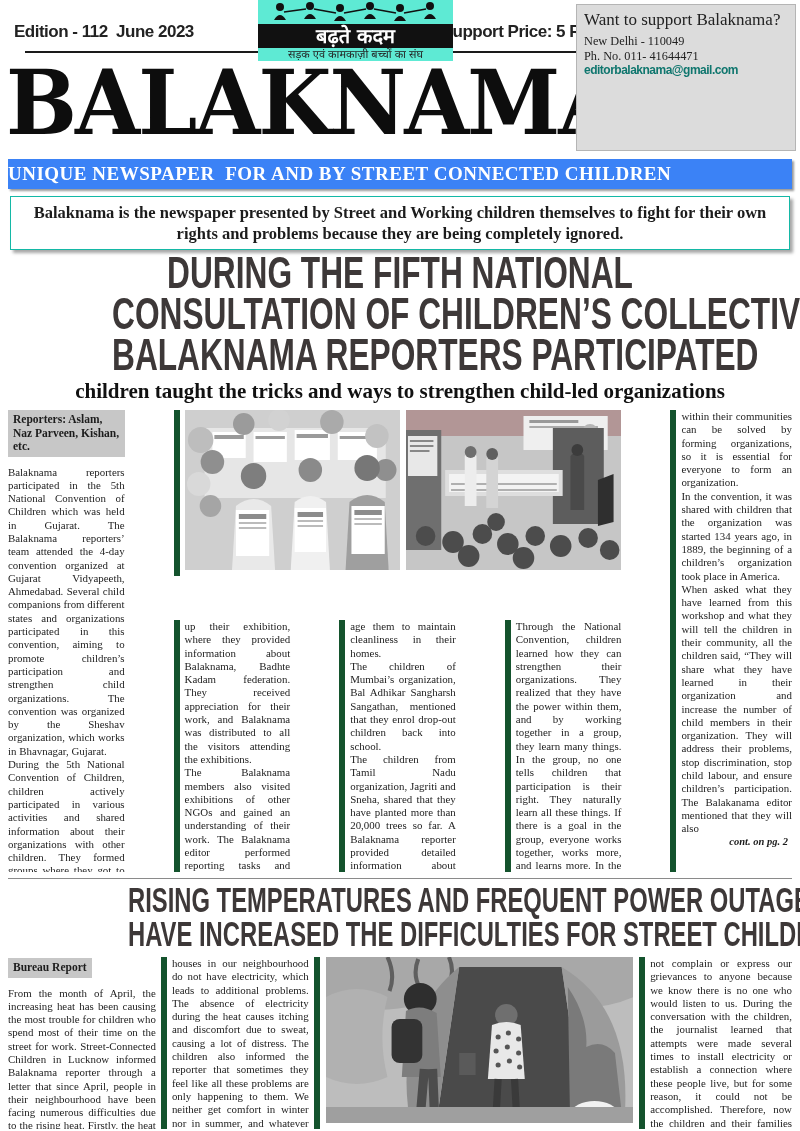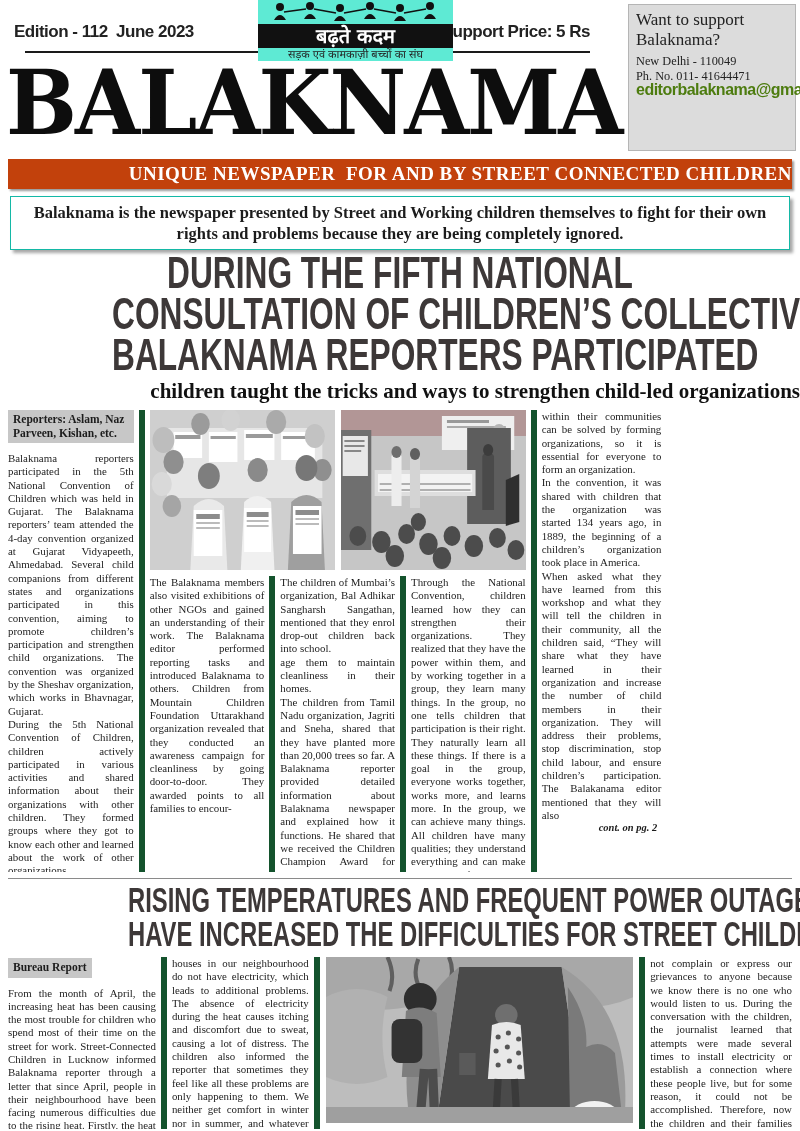--- a/index.html
+++ b/index.html
@@ -28,7 +28,7 @@
               font-family:"DejaVu Serif", serif; font-weight:bold; font-size:84px;
               line-height:100px; letter-spacing:-2px; color:#0d0d0d;
               transform:scaleY(1.06); transform-origin:top center; white-space:nowrap; }
-  .support-box { position:absolute; right:4px; top:4px; width:168px; height:147px;
+  .support-box { position:absolute; right:4px; top:4px; width:220px; height:147px;
                  background:#dcdcdc; border:1px solid #b5b5b5; padding:5px 7px; }
   .support-title { font-size:17px; line-height:20px; color:#222; }
   .support-body  { font-size:12.3px; line-height:14.5px; margin-top:4px; color:#222; }

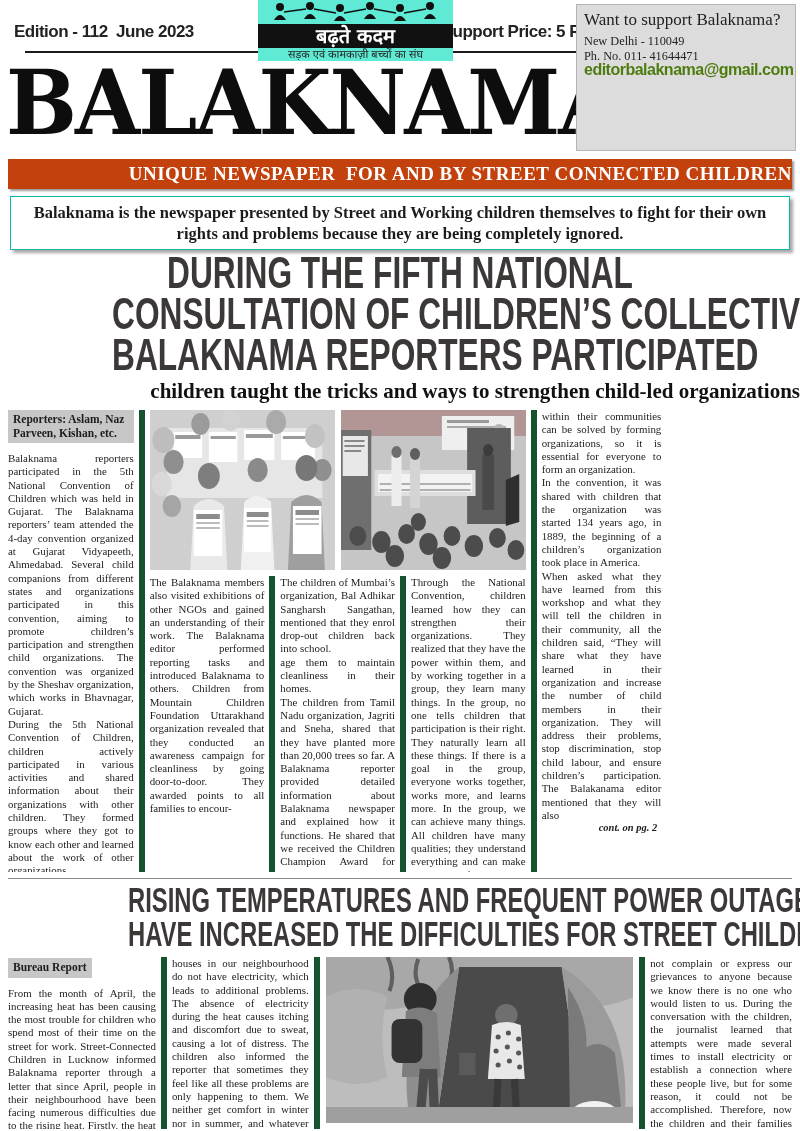--- a/index.html
+++ b/index.html
@@ -33,7 +33,7 @@
   .support-title { font-size:17px; line-height:20px; color:#222; }
   .support-body  { font-size:12.3px; line-height:14.5px; margin-top:4px; color:#222; }
   .support-email { font-family:"Liberation Sans", sans-serif; font-weight:bold;
-                   font-size:16px; letter-spacing:-0.5px; color:#4d7c0f; }
+                   font-size:12px; letter-spacing:-0.5px; color:#0f766e; }
 
   
   .banner { margin:4px 8px 0; background:#c2410c; color:#fff; text-align:right;

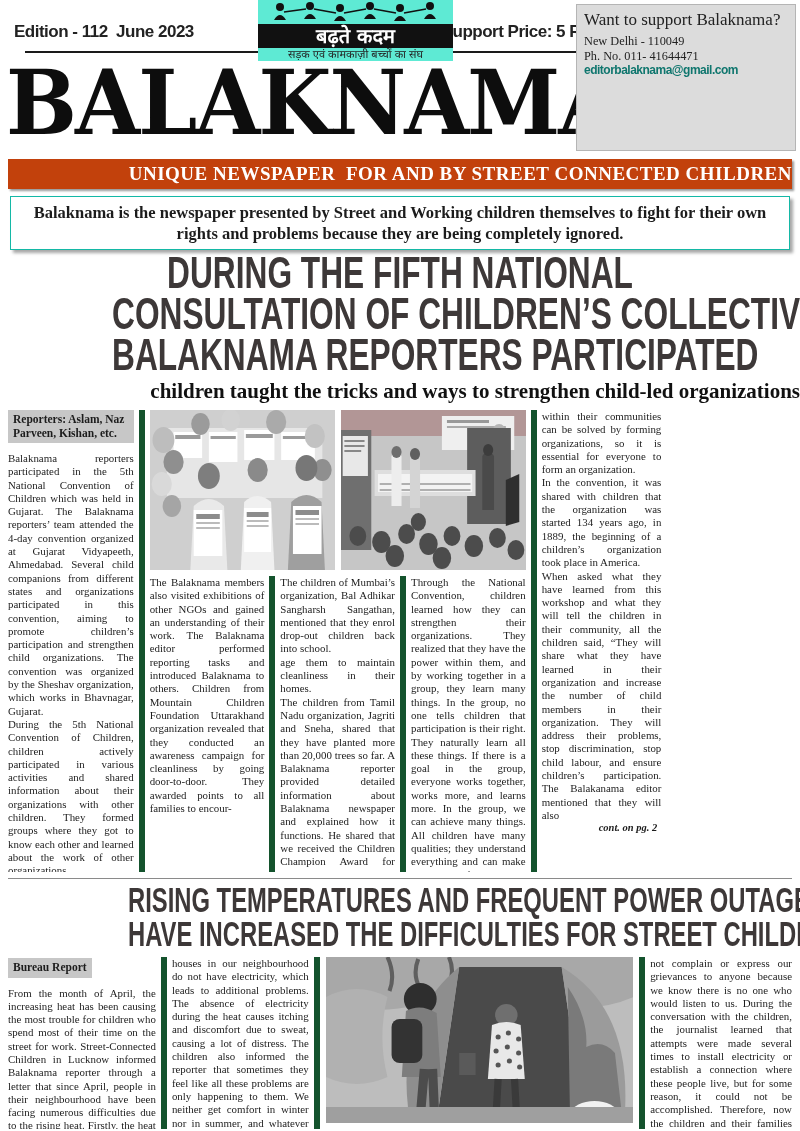--- a/index.html
+++ b/index.html
@@ -36,7 +36,7 @@
                    font-size:12px; letter-spacing:-0.5px; color:#0f766e; }
 
   
-  .banner { margin:4px 8px 0; background:#c2410c; color:#fff; text-align:right;
+  .banner { margin:4px 8px 0; background:#3b82f6; color:#fff; text-align:left;
             font-size:19px; font-weight:bold; line-height:30px; white-space:pre;
             letter-spacing:0.5px; box-shadow:2px 2px 2px rgba(0,0,0,0.4); }
   .tagline { margin:7px 10px 0; border:1px solid #14b8a6; background:#fff;

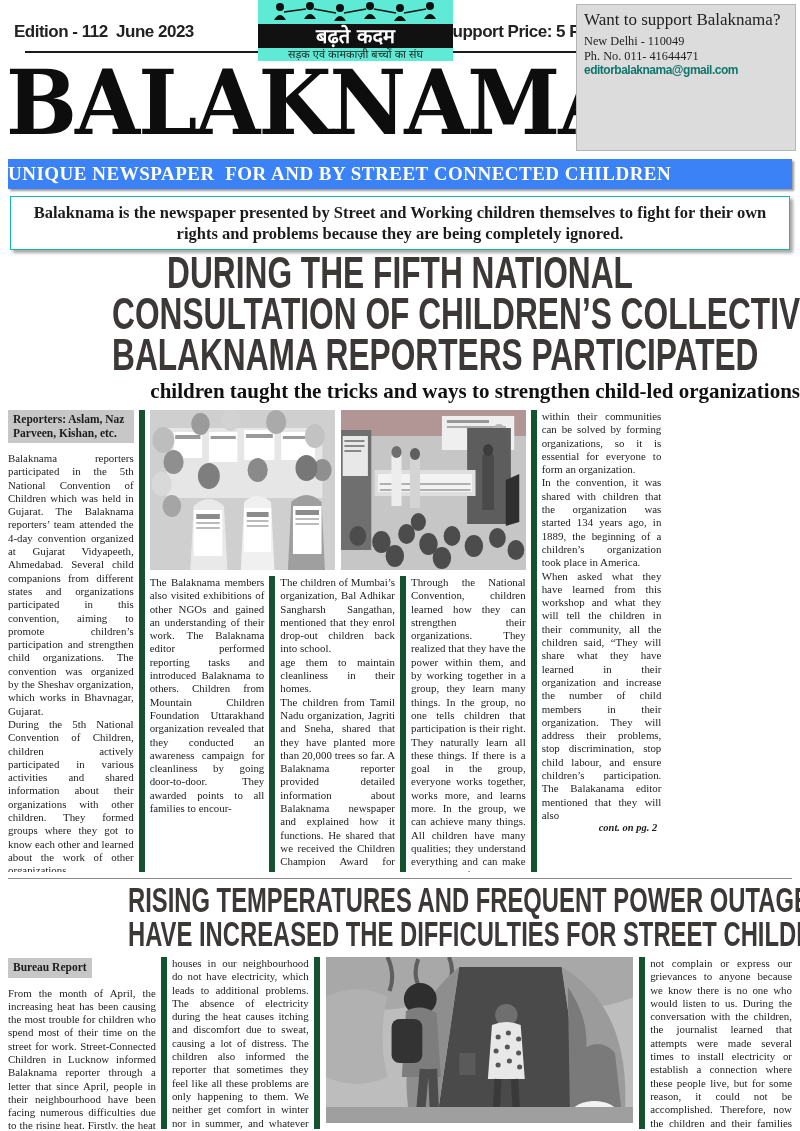--- a/index.html
+++ b/index.html
@@ -48,7 +48,7 @@
   .hl1 .hl-line { font-family:"Liberation Sans", sans-serif; font-weight:bold;
                   font-size:44px; line-height:41px; color:#3d3838; text-align:center;
                   white-space:nowrap; transform:scaleX(0.72); transform-origin:center; }
-  .subhead { text-align:right; font-weight:bold; font-size:21px; line-height:26px;
+  .subhead { text-align:center; font-weight:bold; font-size:21px; line-height:26px;
              margin-top:3px; color:#111; }
   .hl2 { margin-top:4px; }
   .hl2 .hl-line { font-family:"Liberation Sans", sans-serif; font-weight:bold;

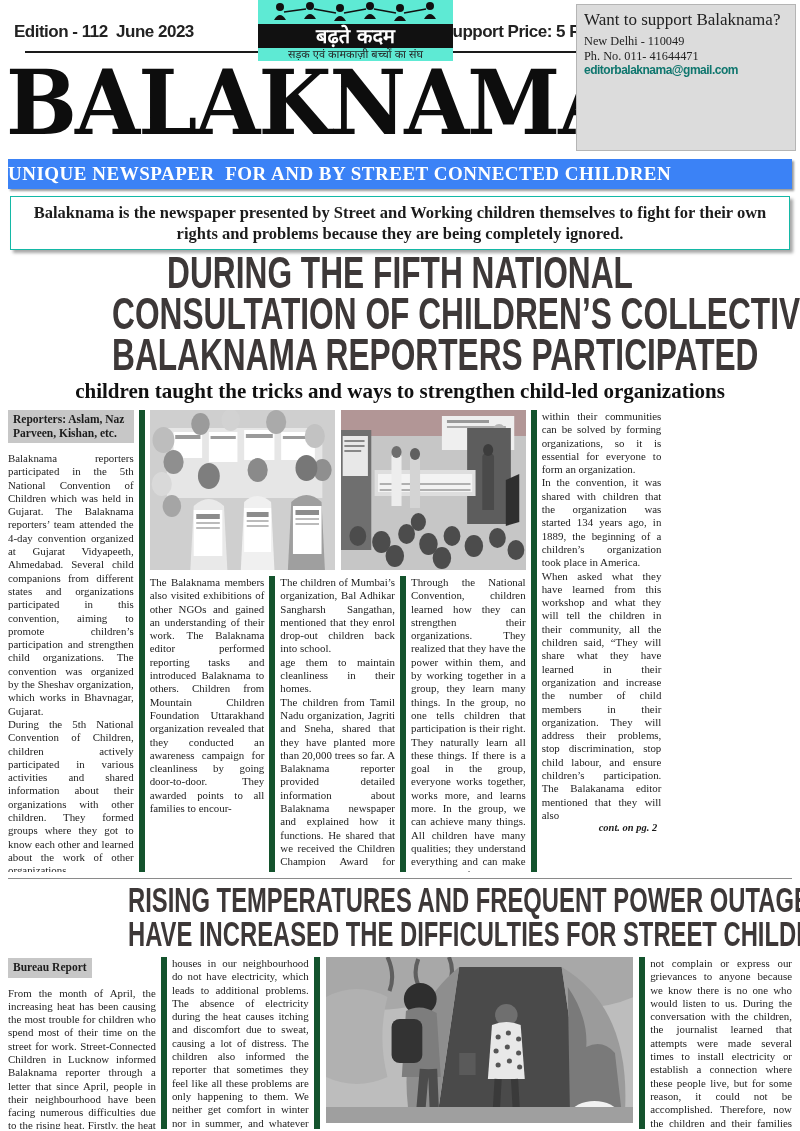--- a/index.html
+++ b/index.html
@@ -67,8 +67,8 @@
                font-size:10.5px; padding-right:4px; }
 
   .art1-grid { margin:6px 8px 0; display:grid; height:462px; overflow:hidden;
-               grid-template-columns:repeat(6,1fr); column-gap:0;
-               grid-template-rows:166px auto; }
+               grid-template-columns:repeat(5,1fr); column-gap:0;
+               grid-template-rows:166px auto;gap:44px; }
   .art1-grid > div { min-width:0; }
   .cell { padding:0 5px; }
   .cell.first { padding-left:0; }

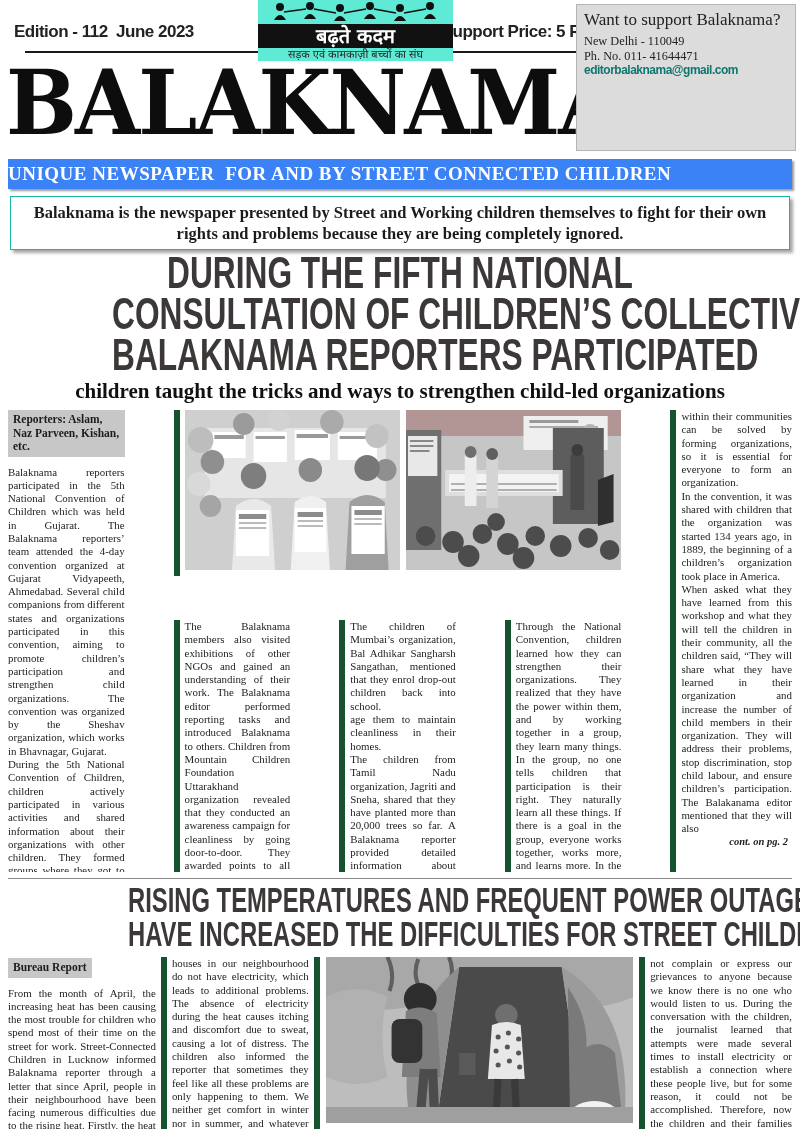--- a/index.html
+++ b/index.html
@@ -239,6 +239,7 @@
     </div>
 
     <div class="cell vr c2 body-text">
+      <p>up their exhibition, where they provided information about Balaknama, Badhte Kadam federation. They received appreciation for their work, and Balaknama was distributed to all the visitors attending the exhibitions.</p>
       <p>The Balaknama members also visited exhibitions of other NGOs and gained an understanding of their work. The Balaknama editor performed reporting tasks and introduced Balaknama to others. Children from Mountain Children Foundation Uttarakhand organization revealed that they conducted an awareness campaign for cleanliness by going door-to-door.  They awarded points to all families to encour-</p>
     </div>
 

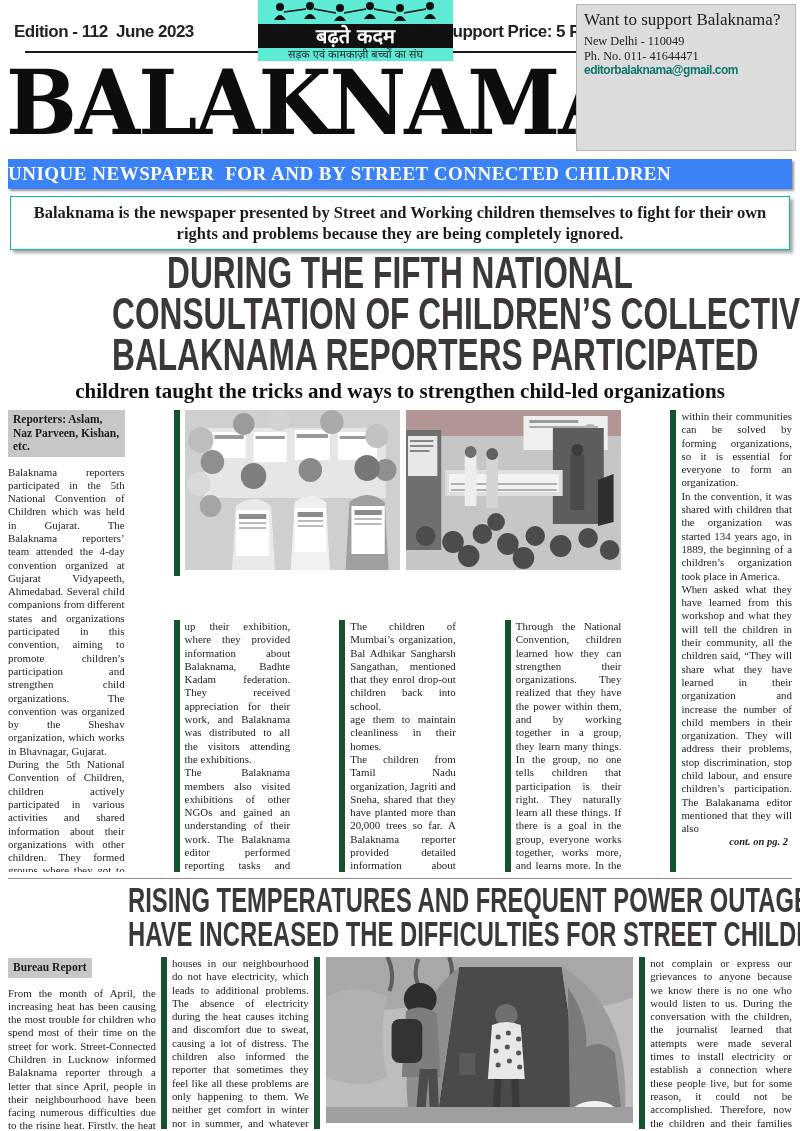--- a/index.html
+++ b/index.html
@@ -244,8 +244,8 @@
     </div>
 
     <div class="cell vr c3 body-text">
+      <p>age them to maintain cleanliness in their homes.</p>
       <p>The children of Mumbai’s organization, Bal Adhikar Sangharsh Sangathan, mentioned that they enrol drop-out children back into school.</p>
-      <p>age them to maintain cleanliness in their homes.</p>
       <p>The children from Tamil Nadu organization, Jagriti and Sneha, shared that they have planted more than 20,000 trees so far. A Balaknama reporter provided detailed information about Balaknama newspaper and explained how it functions. He shared that we received the Children Champion Award for raising awareness on child rights, and won two Limca Records. Our news is published by the Times of India and other reporters.</p>
     </div>
 

